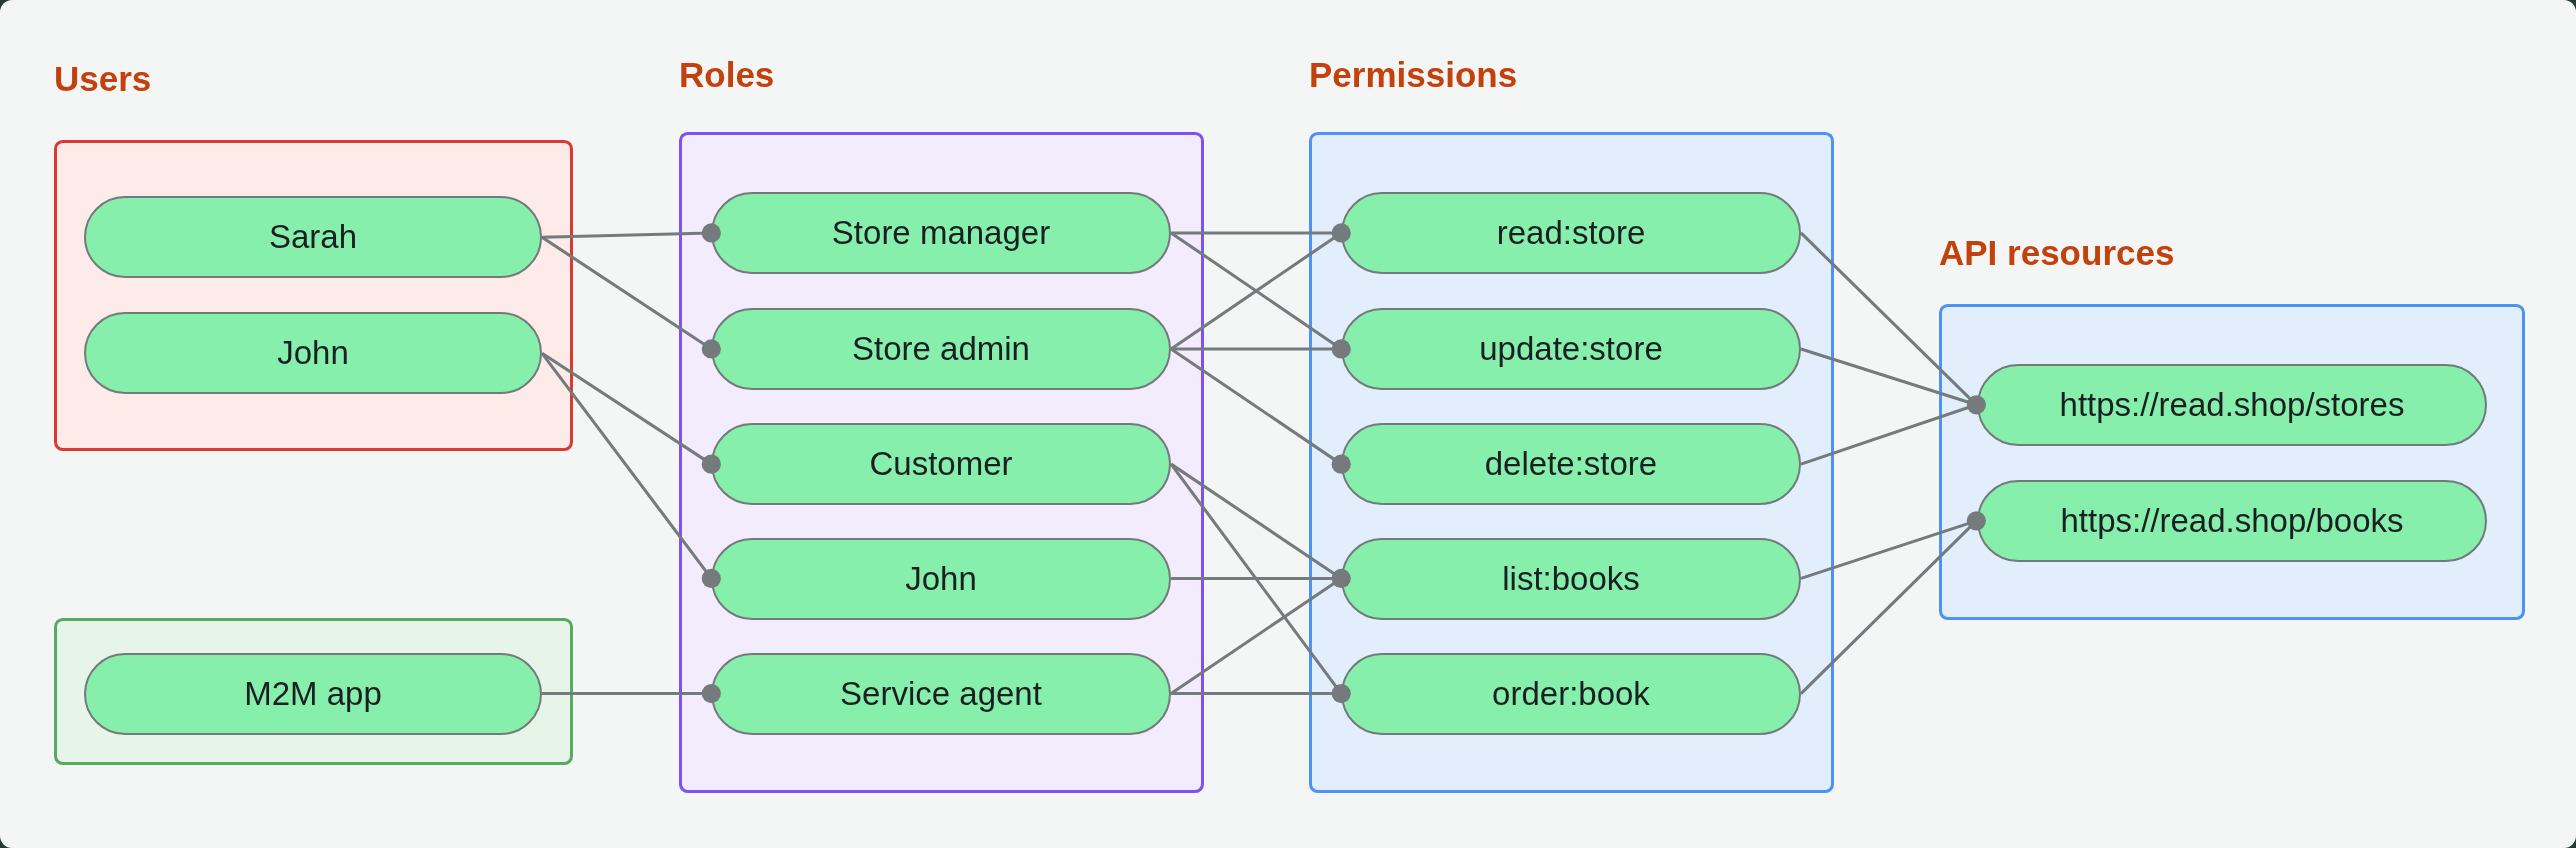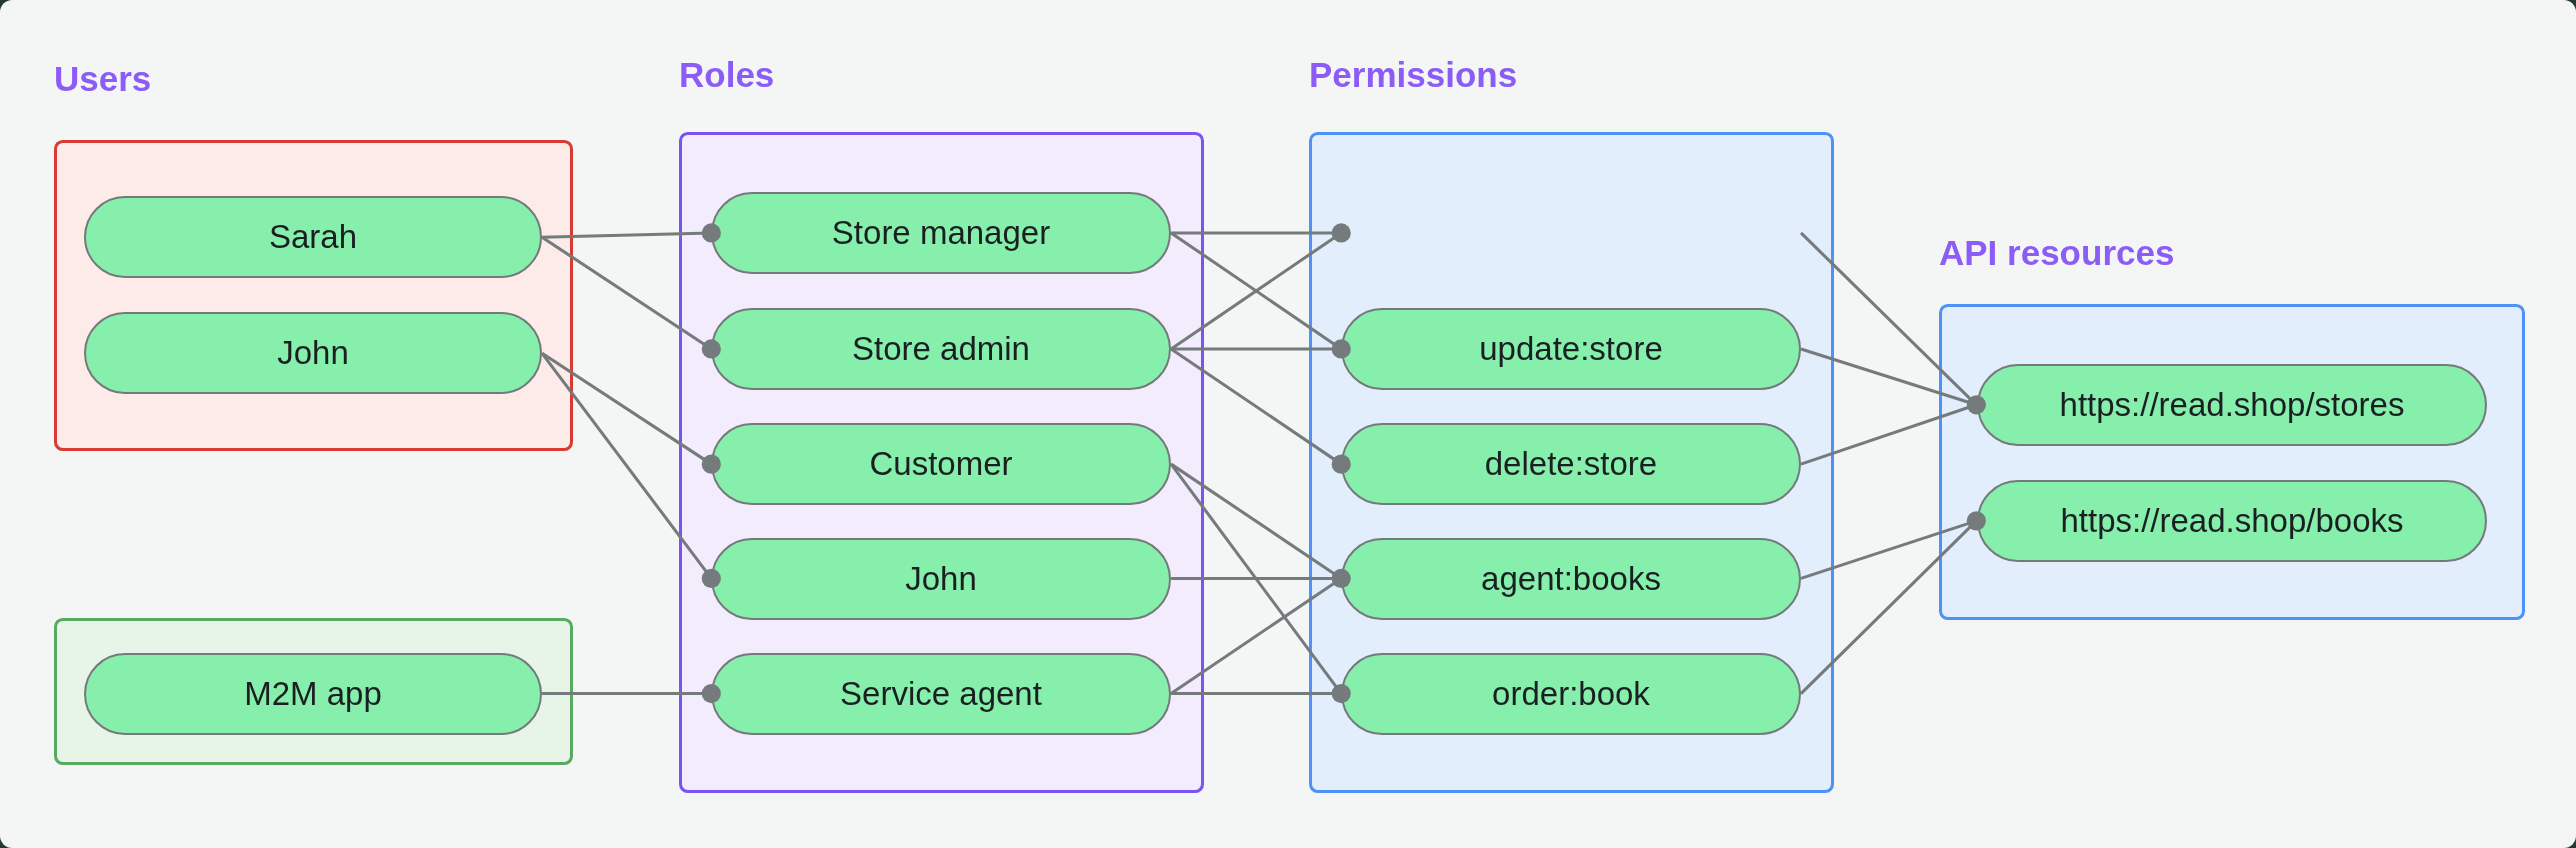--- a/index.html
+++ b/index.html
@@ -4,7 +4,7 @@
 <style>
   html,body{margin:0;padding:0;background:#263a2f;font-family:"Liberation Sans",sans-serif;}
   .frame{position:relative;width:2576px;height:848px;background:#f4f6f5;border-radius:12.2px;overflow:hidden;}
-  .group-label{position:absolute;font-size:35px;font-weight:600;color:#8b5cf6;line-height:1.2;z-index:5;white-space:nowrap;}
+  .group-label{position:absolute;font-size:35px;font-weight:600;color:#c2410c;line-height:1.2;z-index:5;white-space:nowrap;}
   .group-box{position:absolute;box-sizing:border-box;border-radius:8.7px;z-index:1;}
   .box-users{left:54px;top:140px;width:519px;height:311px;background:#fcebe9;border:3.5px solid #d93b32;}
   .box-m2m{left:54px;top:618px;width:519px;height:147px;background:#e7f4e8;border:3.5px solid #58aa60;}

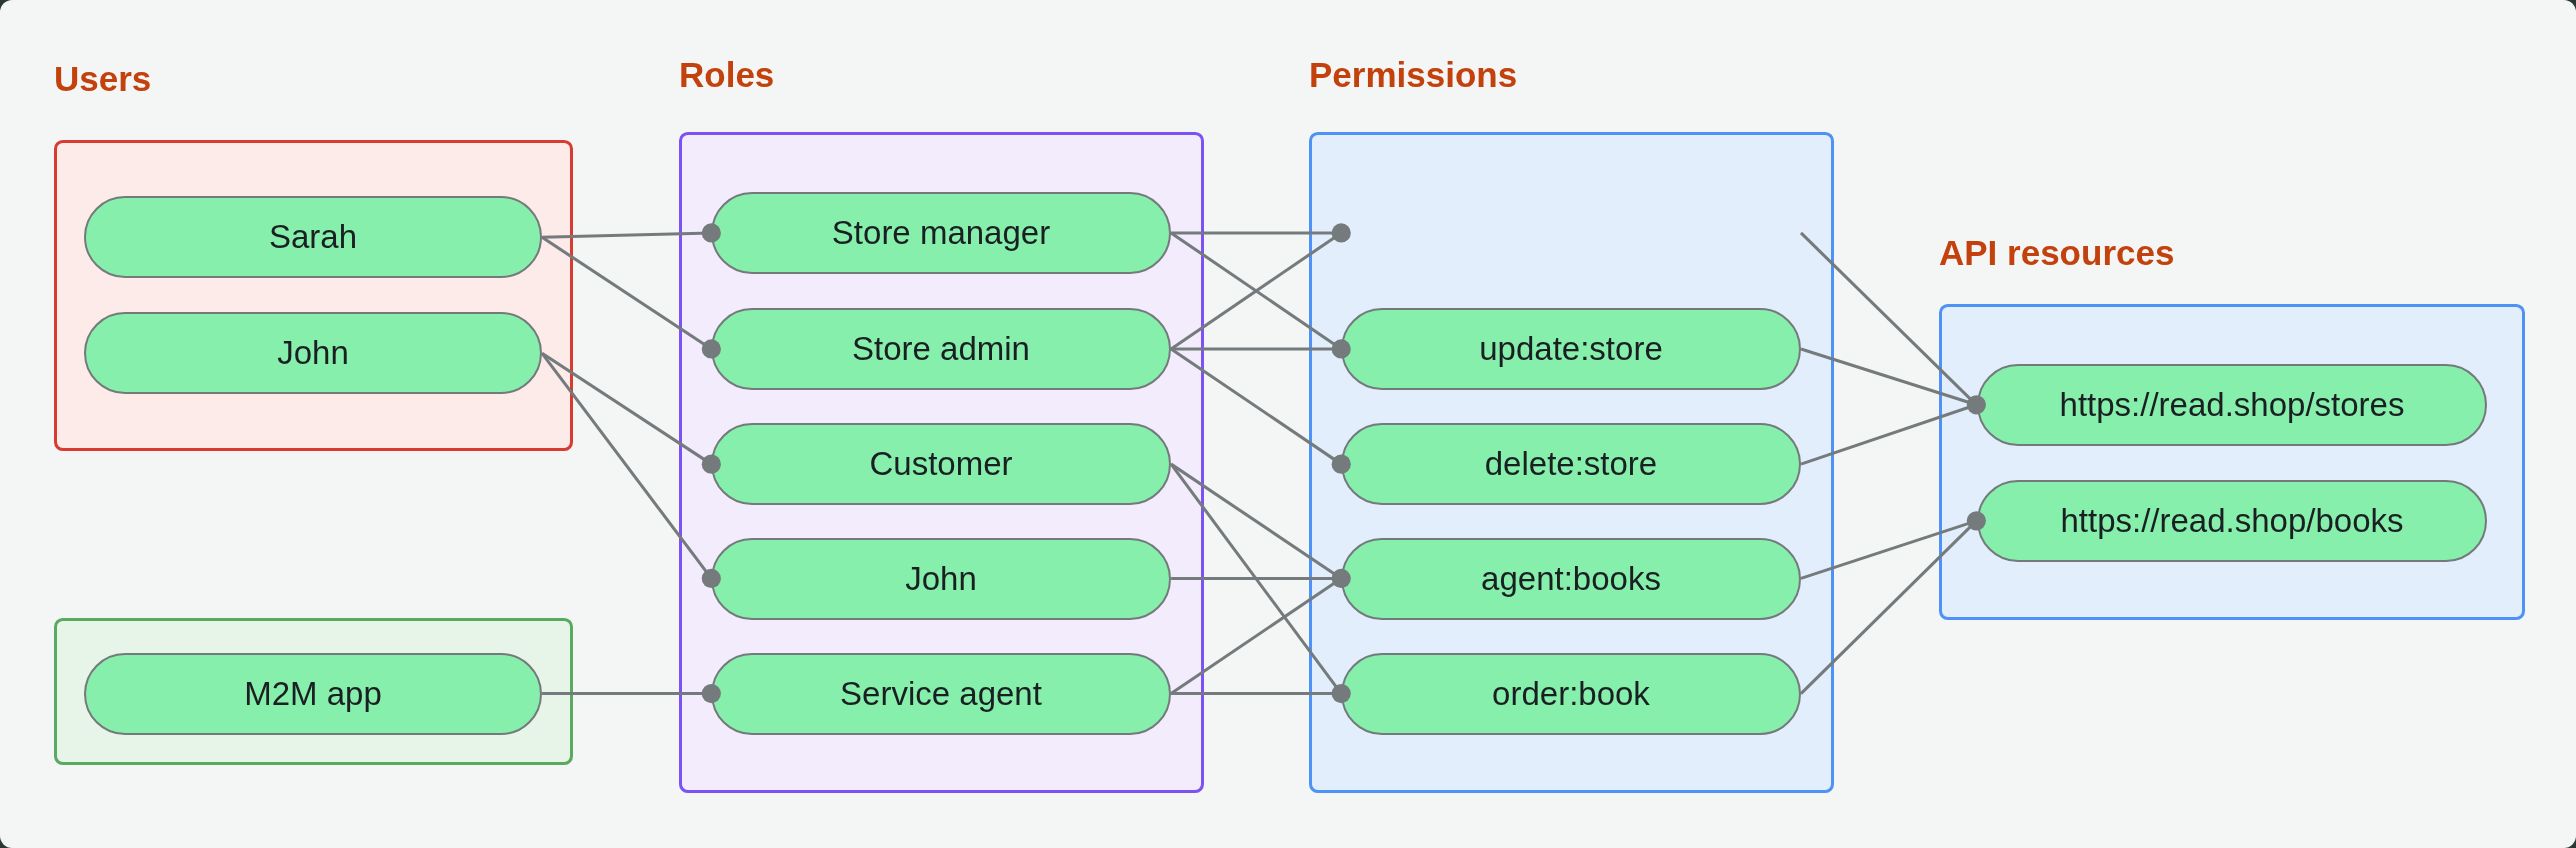--- a/index.html
+++ b/index.html
@@ -82,6 +82,7 @@
   <div class="pill r" id="pill-guest">John</div>
   <div class="pill r" id="pill-service-agent">Service agent</div>
 
+  <div class="pill p" id="pill-read-store">read:store</div>
   <div class="pill p" id="pill-update-store">update:store</div>
   <div class="pill p" id="pill-delete-store">delete:store</div>
   <div class="pill p" id="pill-list-books">agent:books</div>

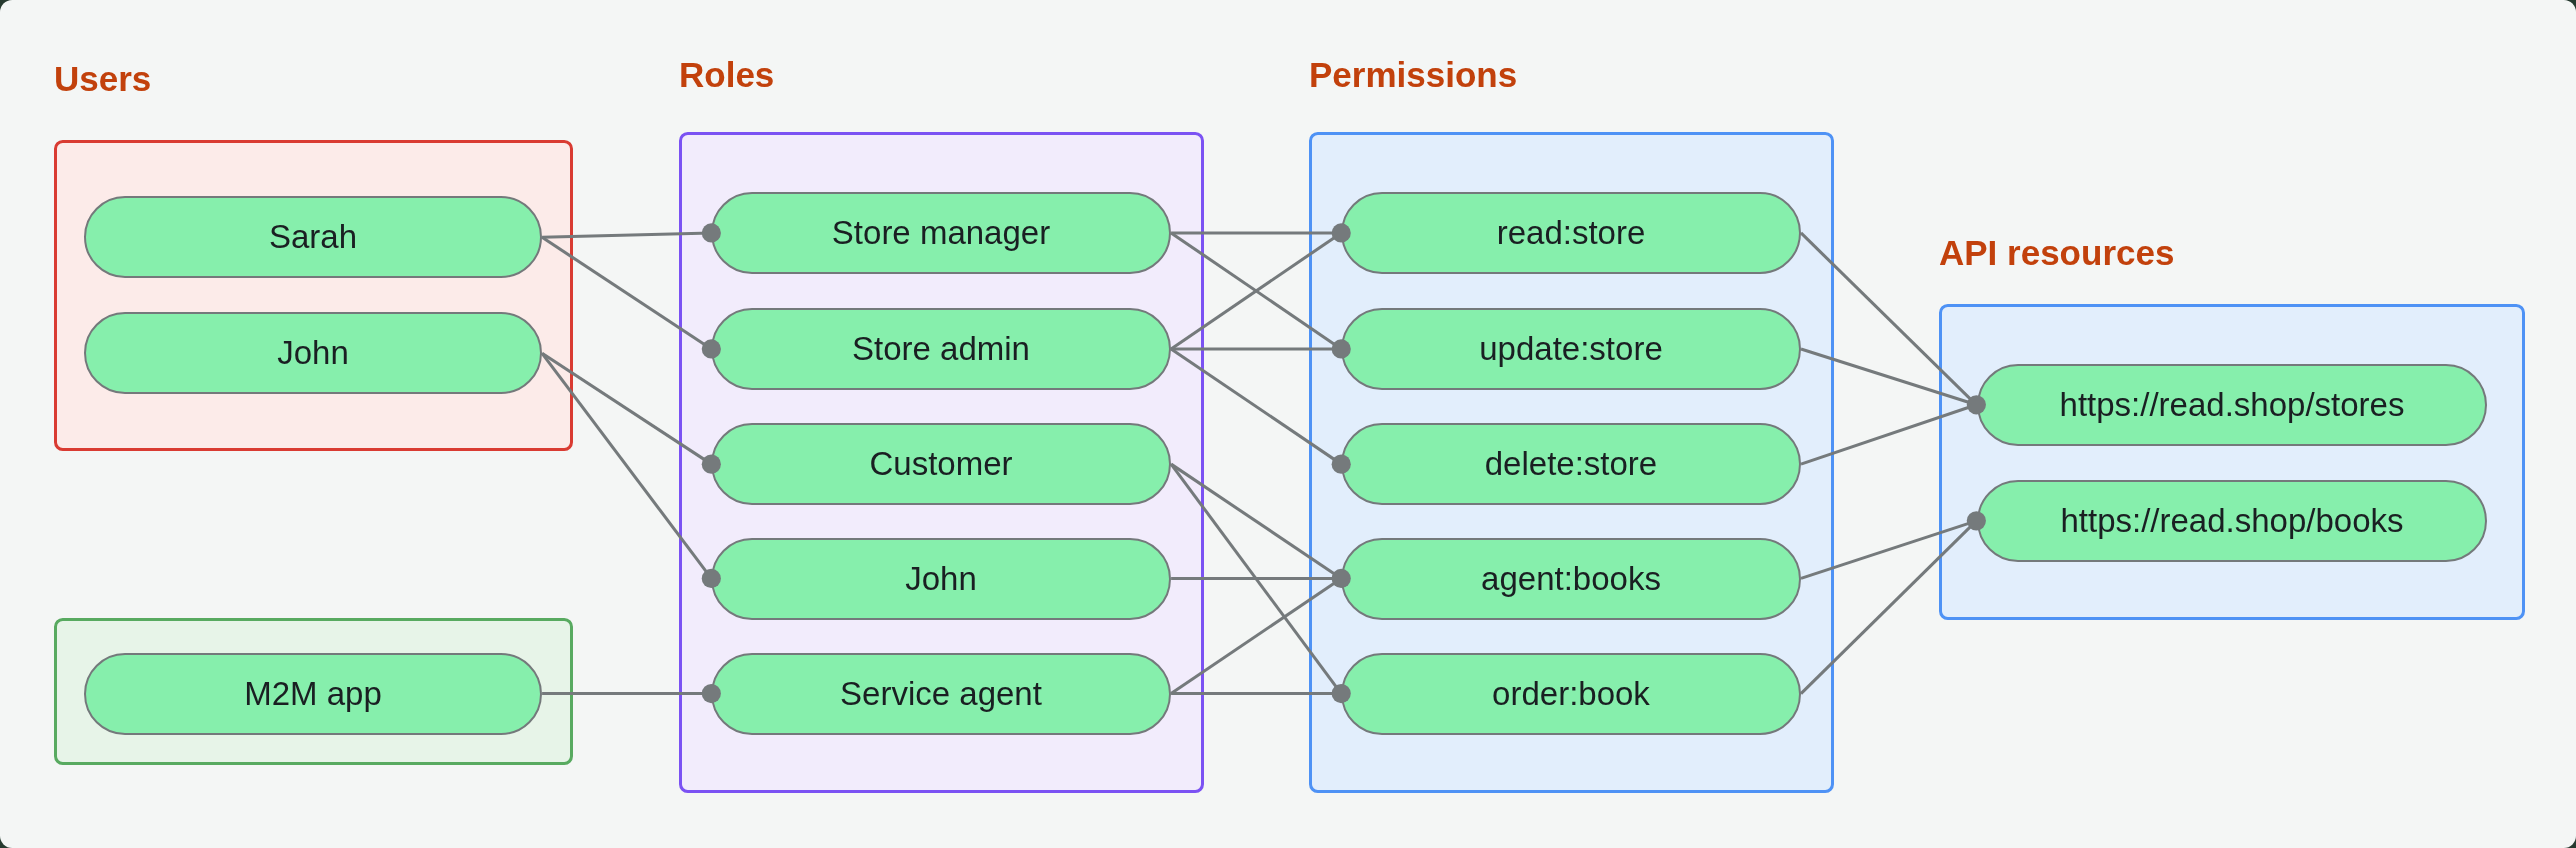--- a/index.html
+++ b/index.html
@@ -85,7 +85,7 @@
   <div class="pill p" id="pill-read-store">read:store</div>
   <div class="pill p" id="pill-update-store">update:store</div>
   <div class="pill p" id="pill-delete-store">delete:store</div>
-  <div class="pill p" id="pill-list-books">agent:books</div>
+  <div class="pill p" id="pill-list-books">list:books</div>
   <div class="pill p" id="pill-order-book">order:book</div>
 
   <div class="pill a" id="pill-stores-api">https://read.shop/stores</div>

